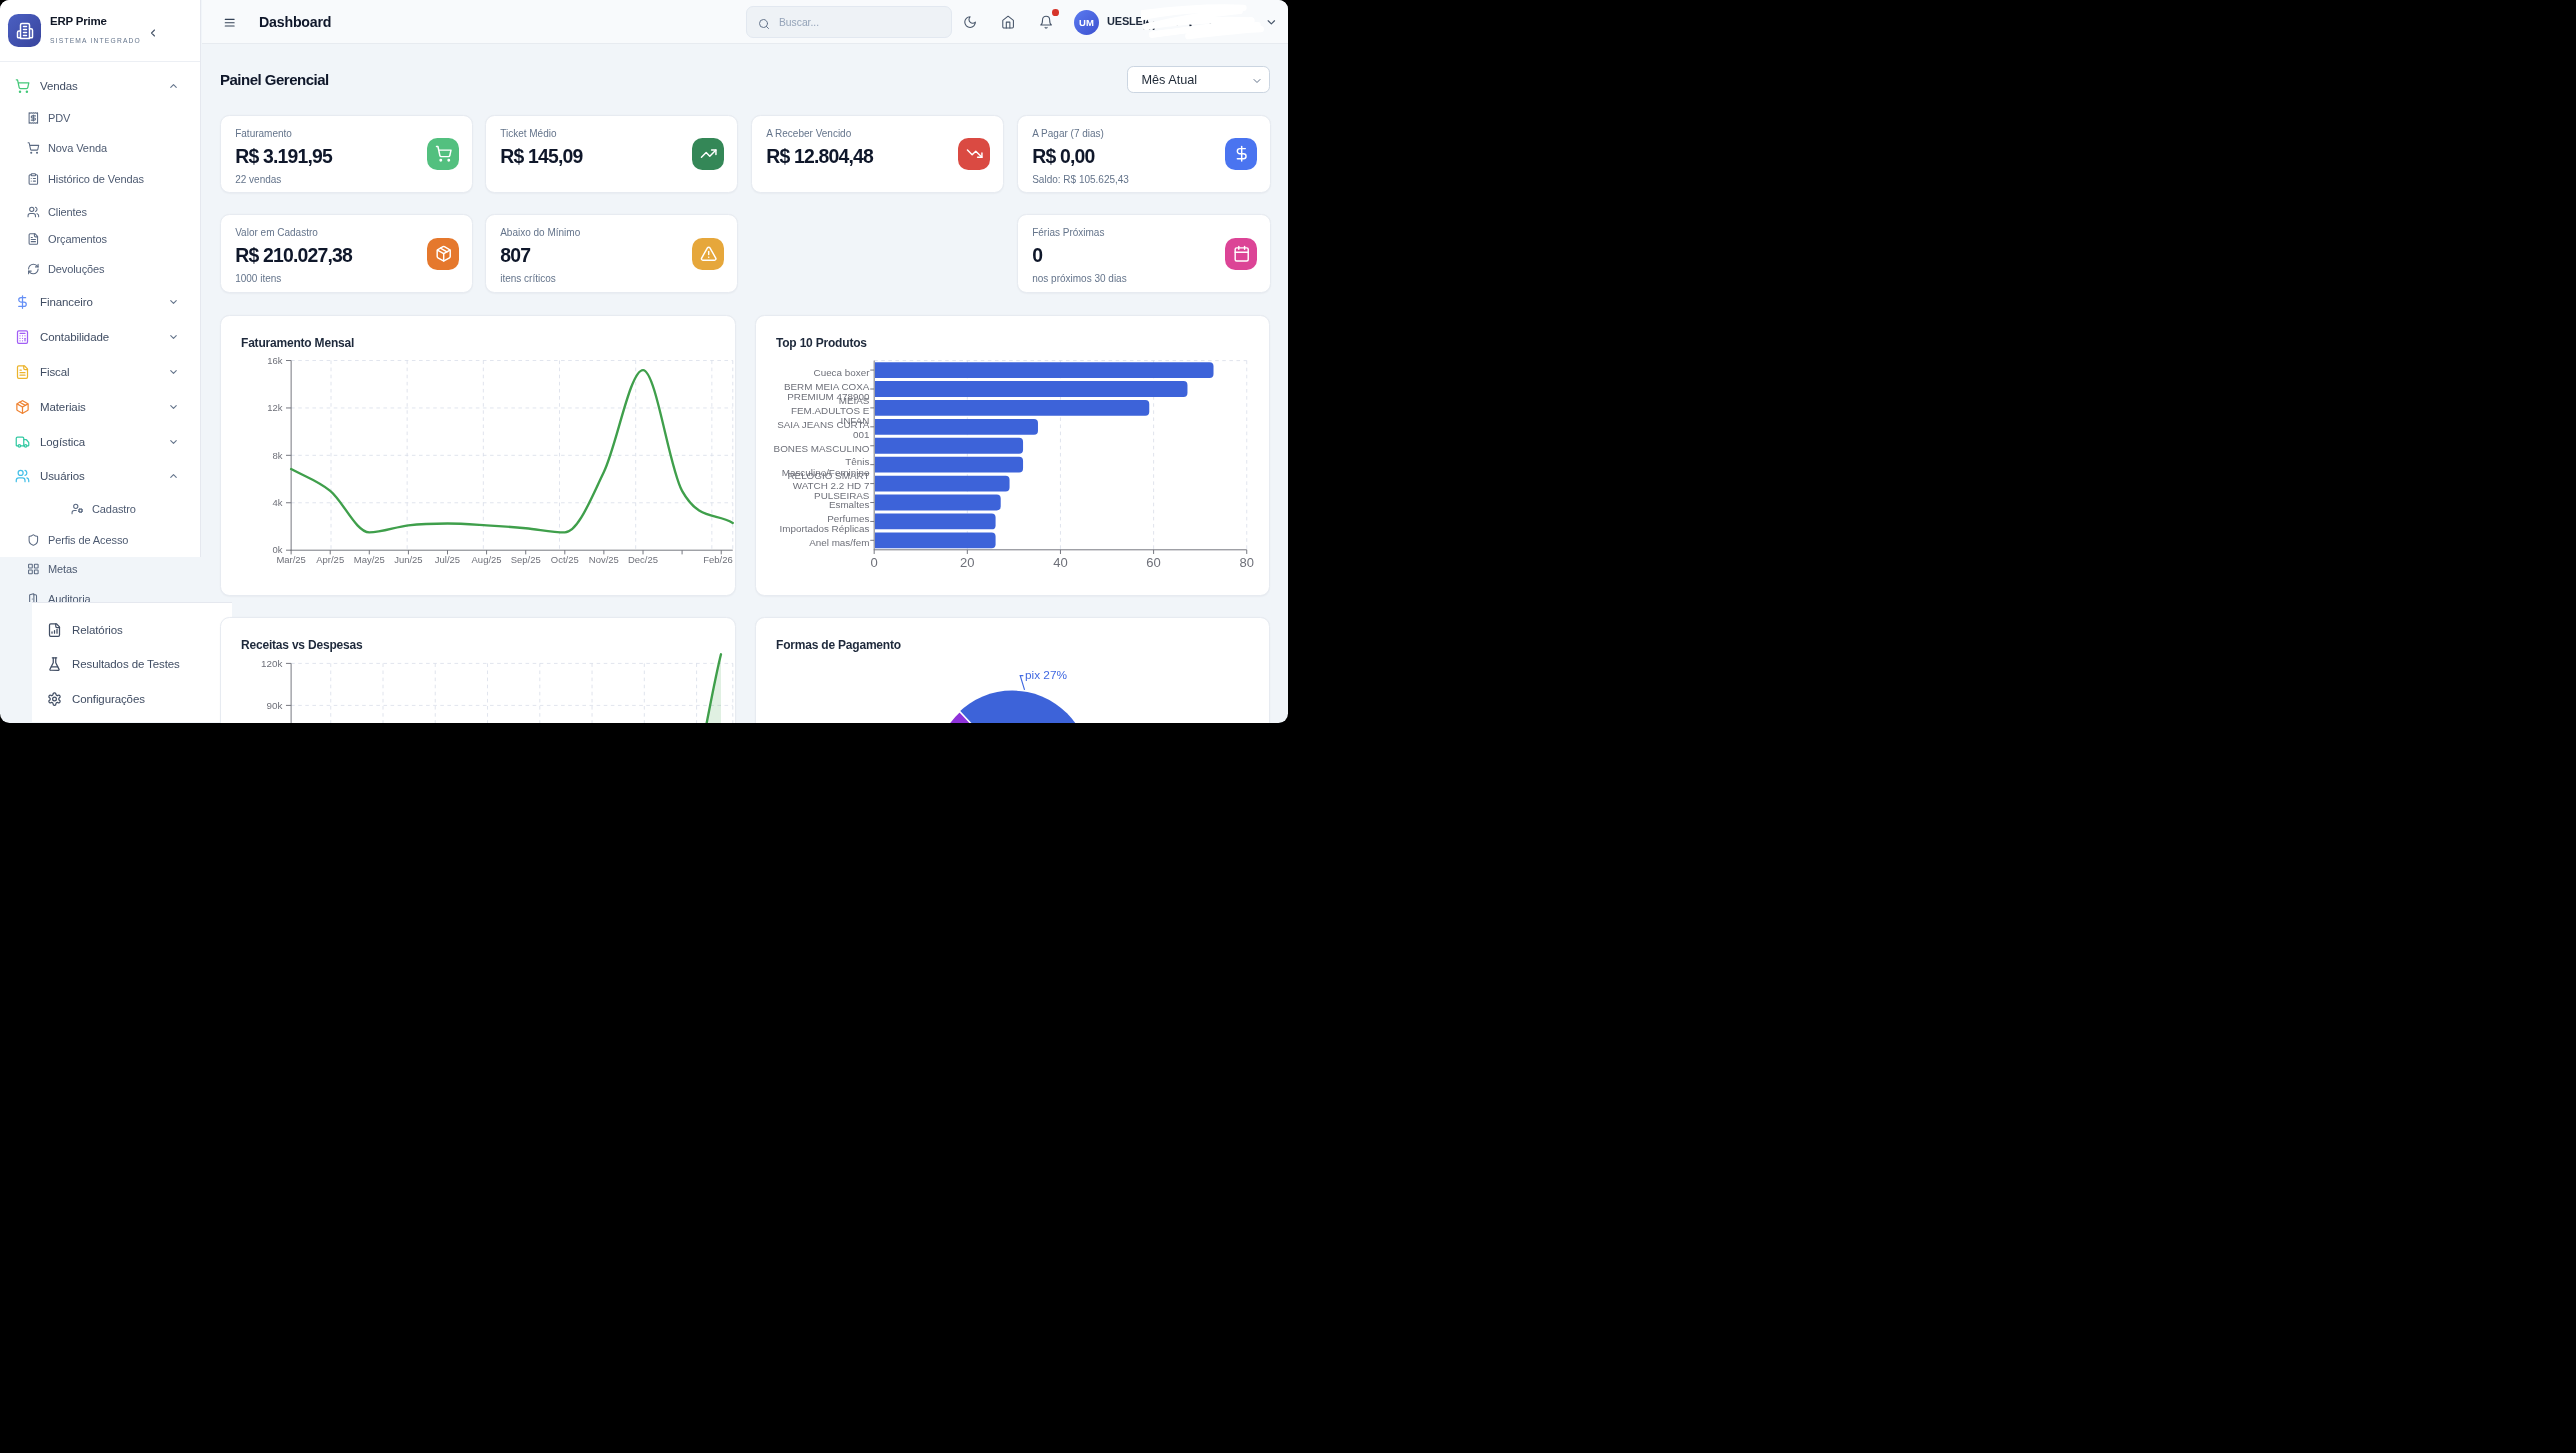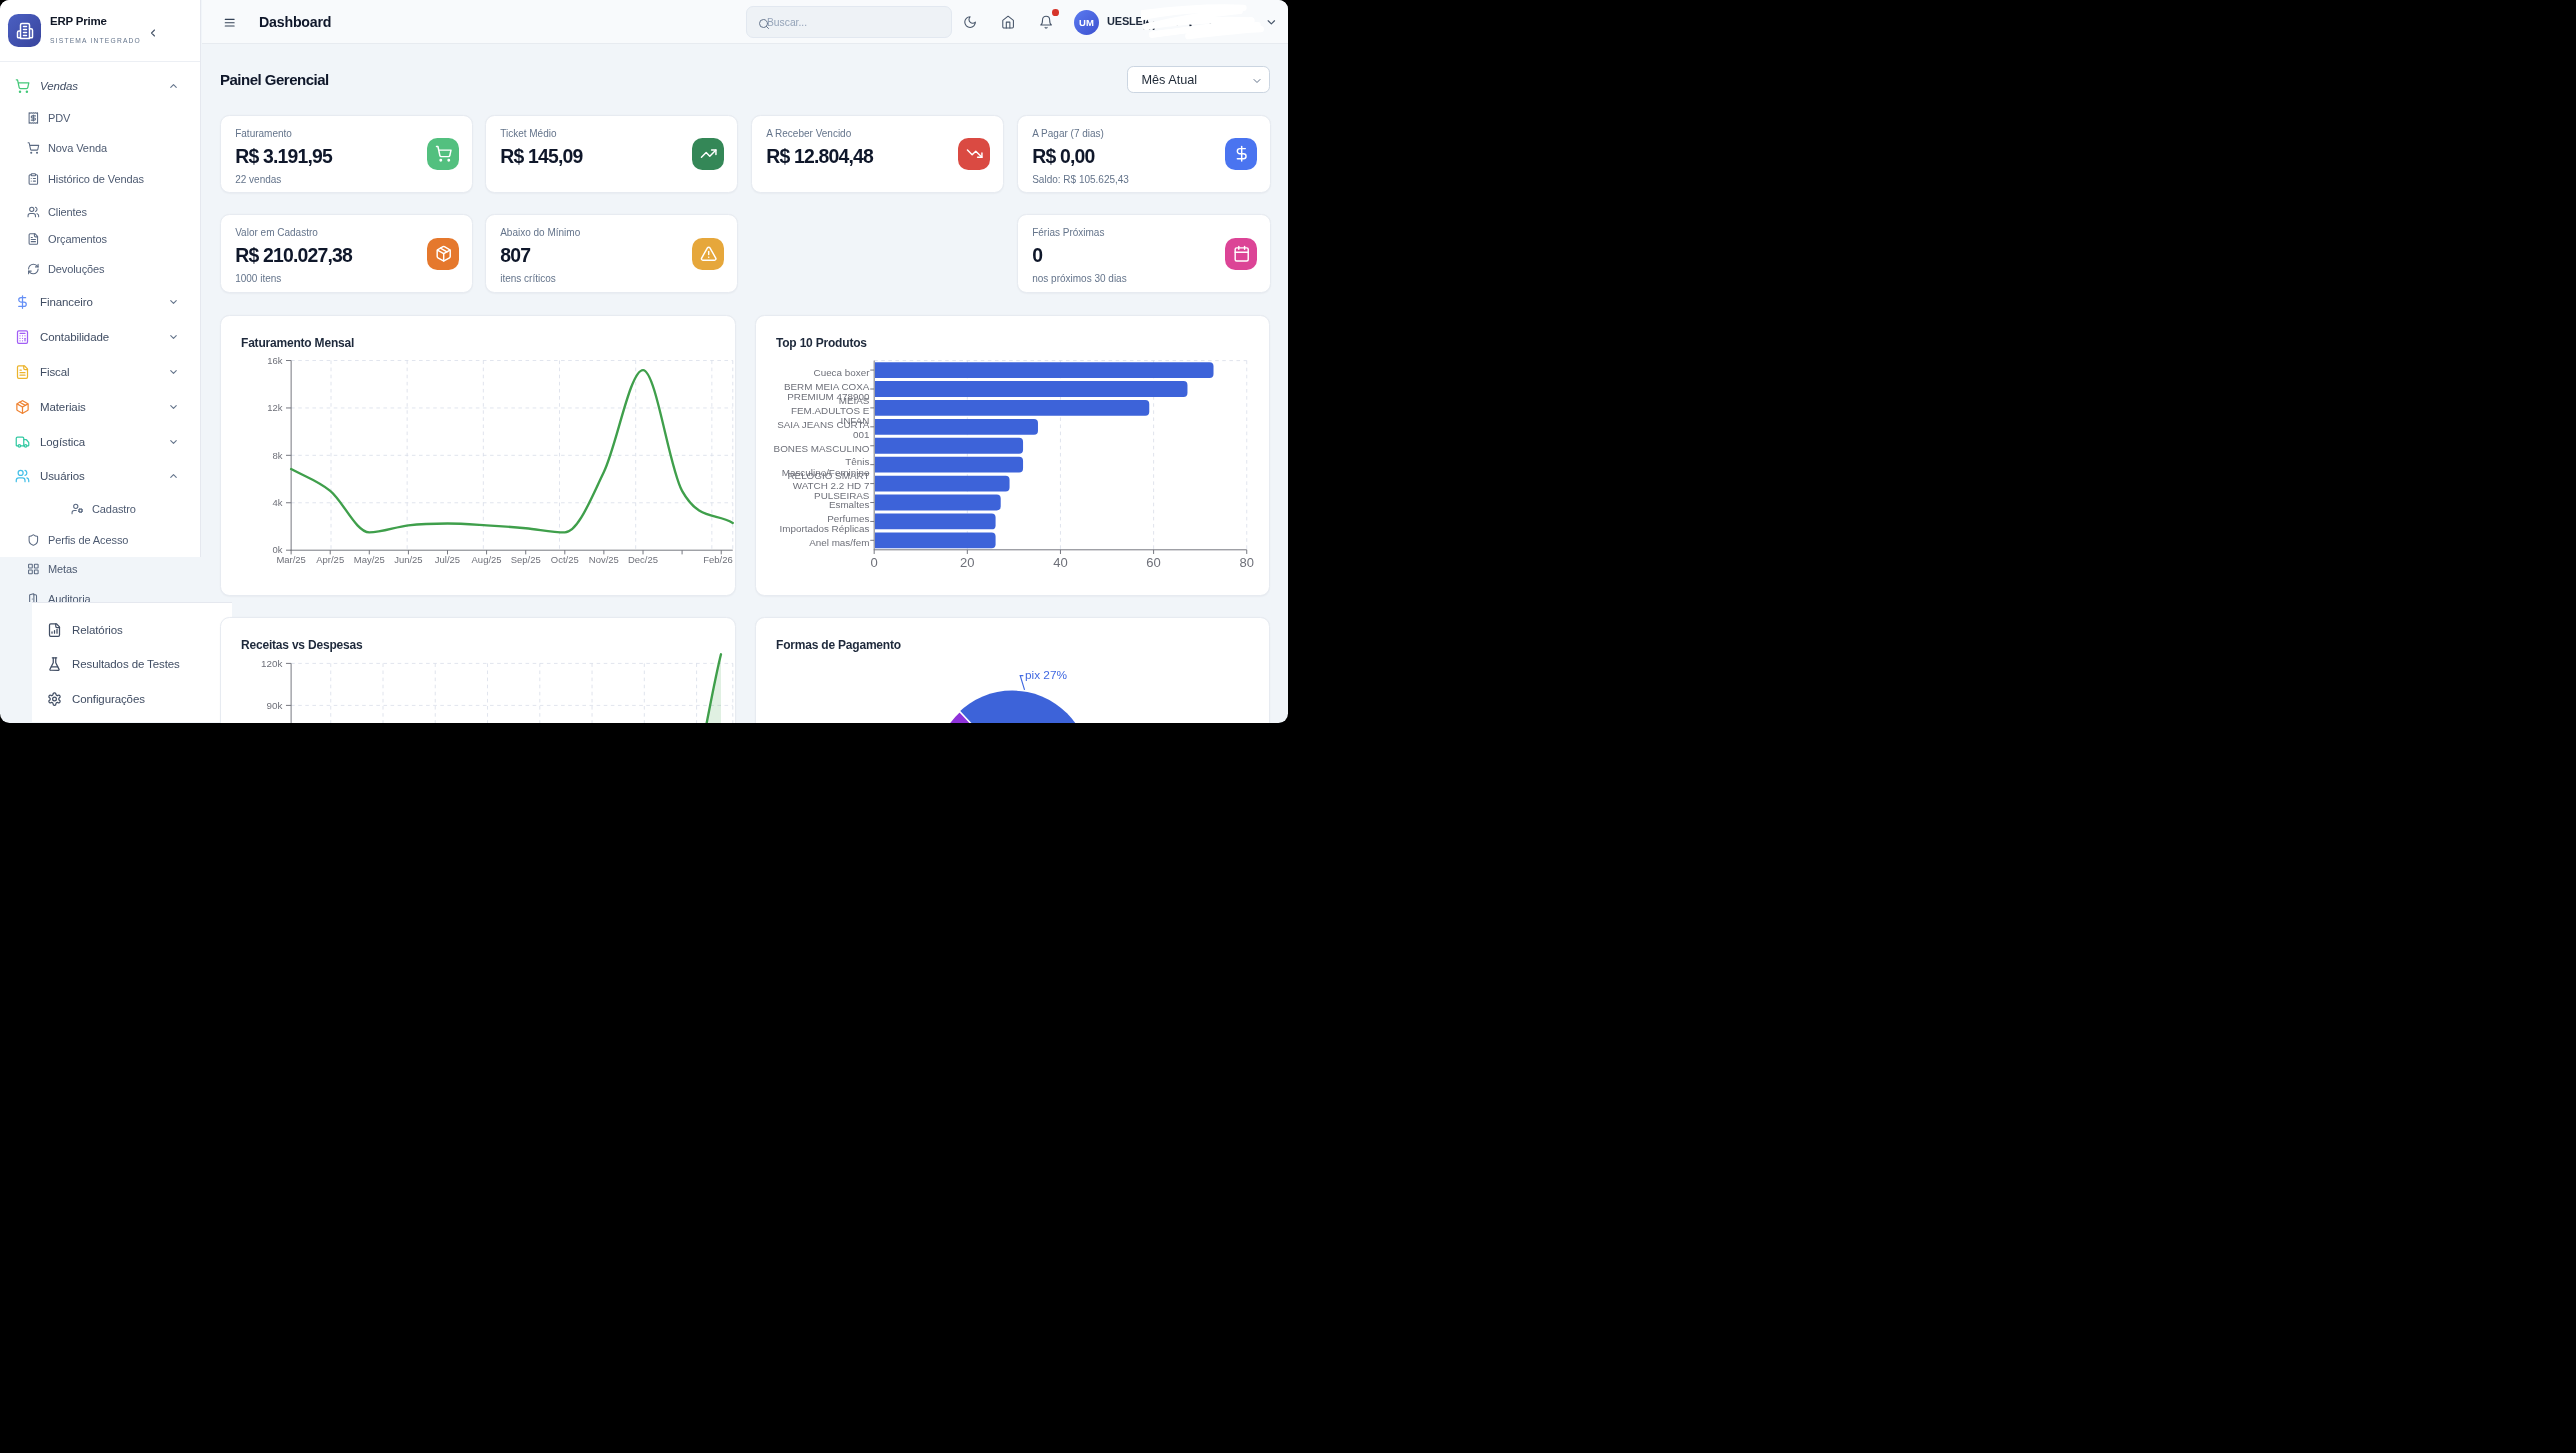--- a/index.html
+++ b/index.html
@@ -22,7 +22,7 @@
   #top { position:absolute; left:202px; top:0; right:0; height:44px; background:#f8fafc; border-bottom:0.8px solid #e7ebf0; }
   .ab { position:absolute; }
   #search { position:absolute; left:544px; top:6.3px; width:206px; height:32px; border:0.8px solid #e2e8f0; background:#eef2f6; border-radius:7.1px; }
-  #search span { position:absolute; left:20px; top:9.5px; font-size:10.3px; color:#94a3b8; }
+  #search span { position:absolute; left:32px; top:9.5px; font-size:10.3px; color:#94a3b8; }
   #avatar { position:absolute; left:872px; top:9.5px; width:25px; height:25px; border-radius:50%; background:linear-gradient(135deg,#5b7bf0,#3c50cf); color:#fff; font-size:9.5px; font-weight:700; display:flex; align-items:center; justify-content:center; letter-spacing:0.2px; }
   #uname { position:absolute; left:905px; top:15px; font-size:11px; font-weight:600; color:#1e293b; letter-spacing:-0.2px; }
   .card { position:absolute; background:#fff; border:0.8px solid #e7ebf1; border-radius:9.5px; box-shadow:0 0.8px 1.6px rgba(16,24,40,.04); }

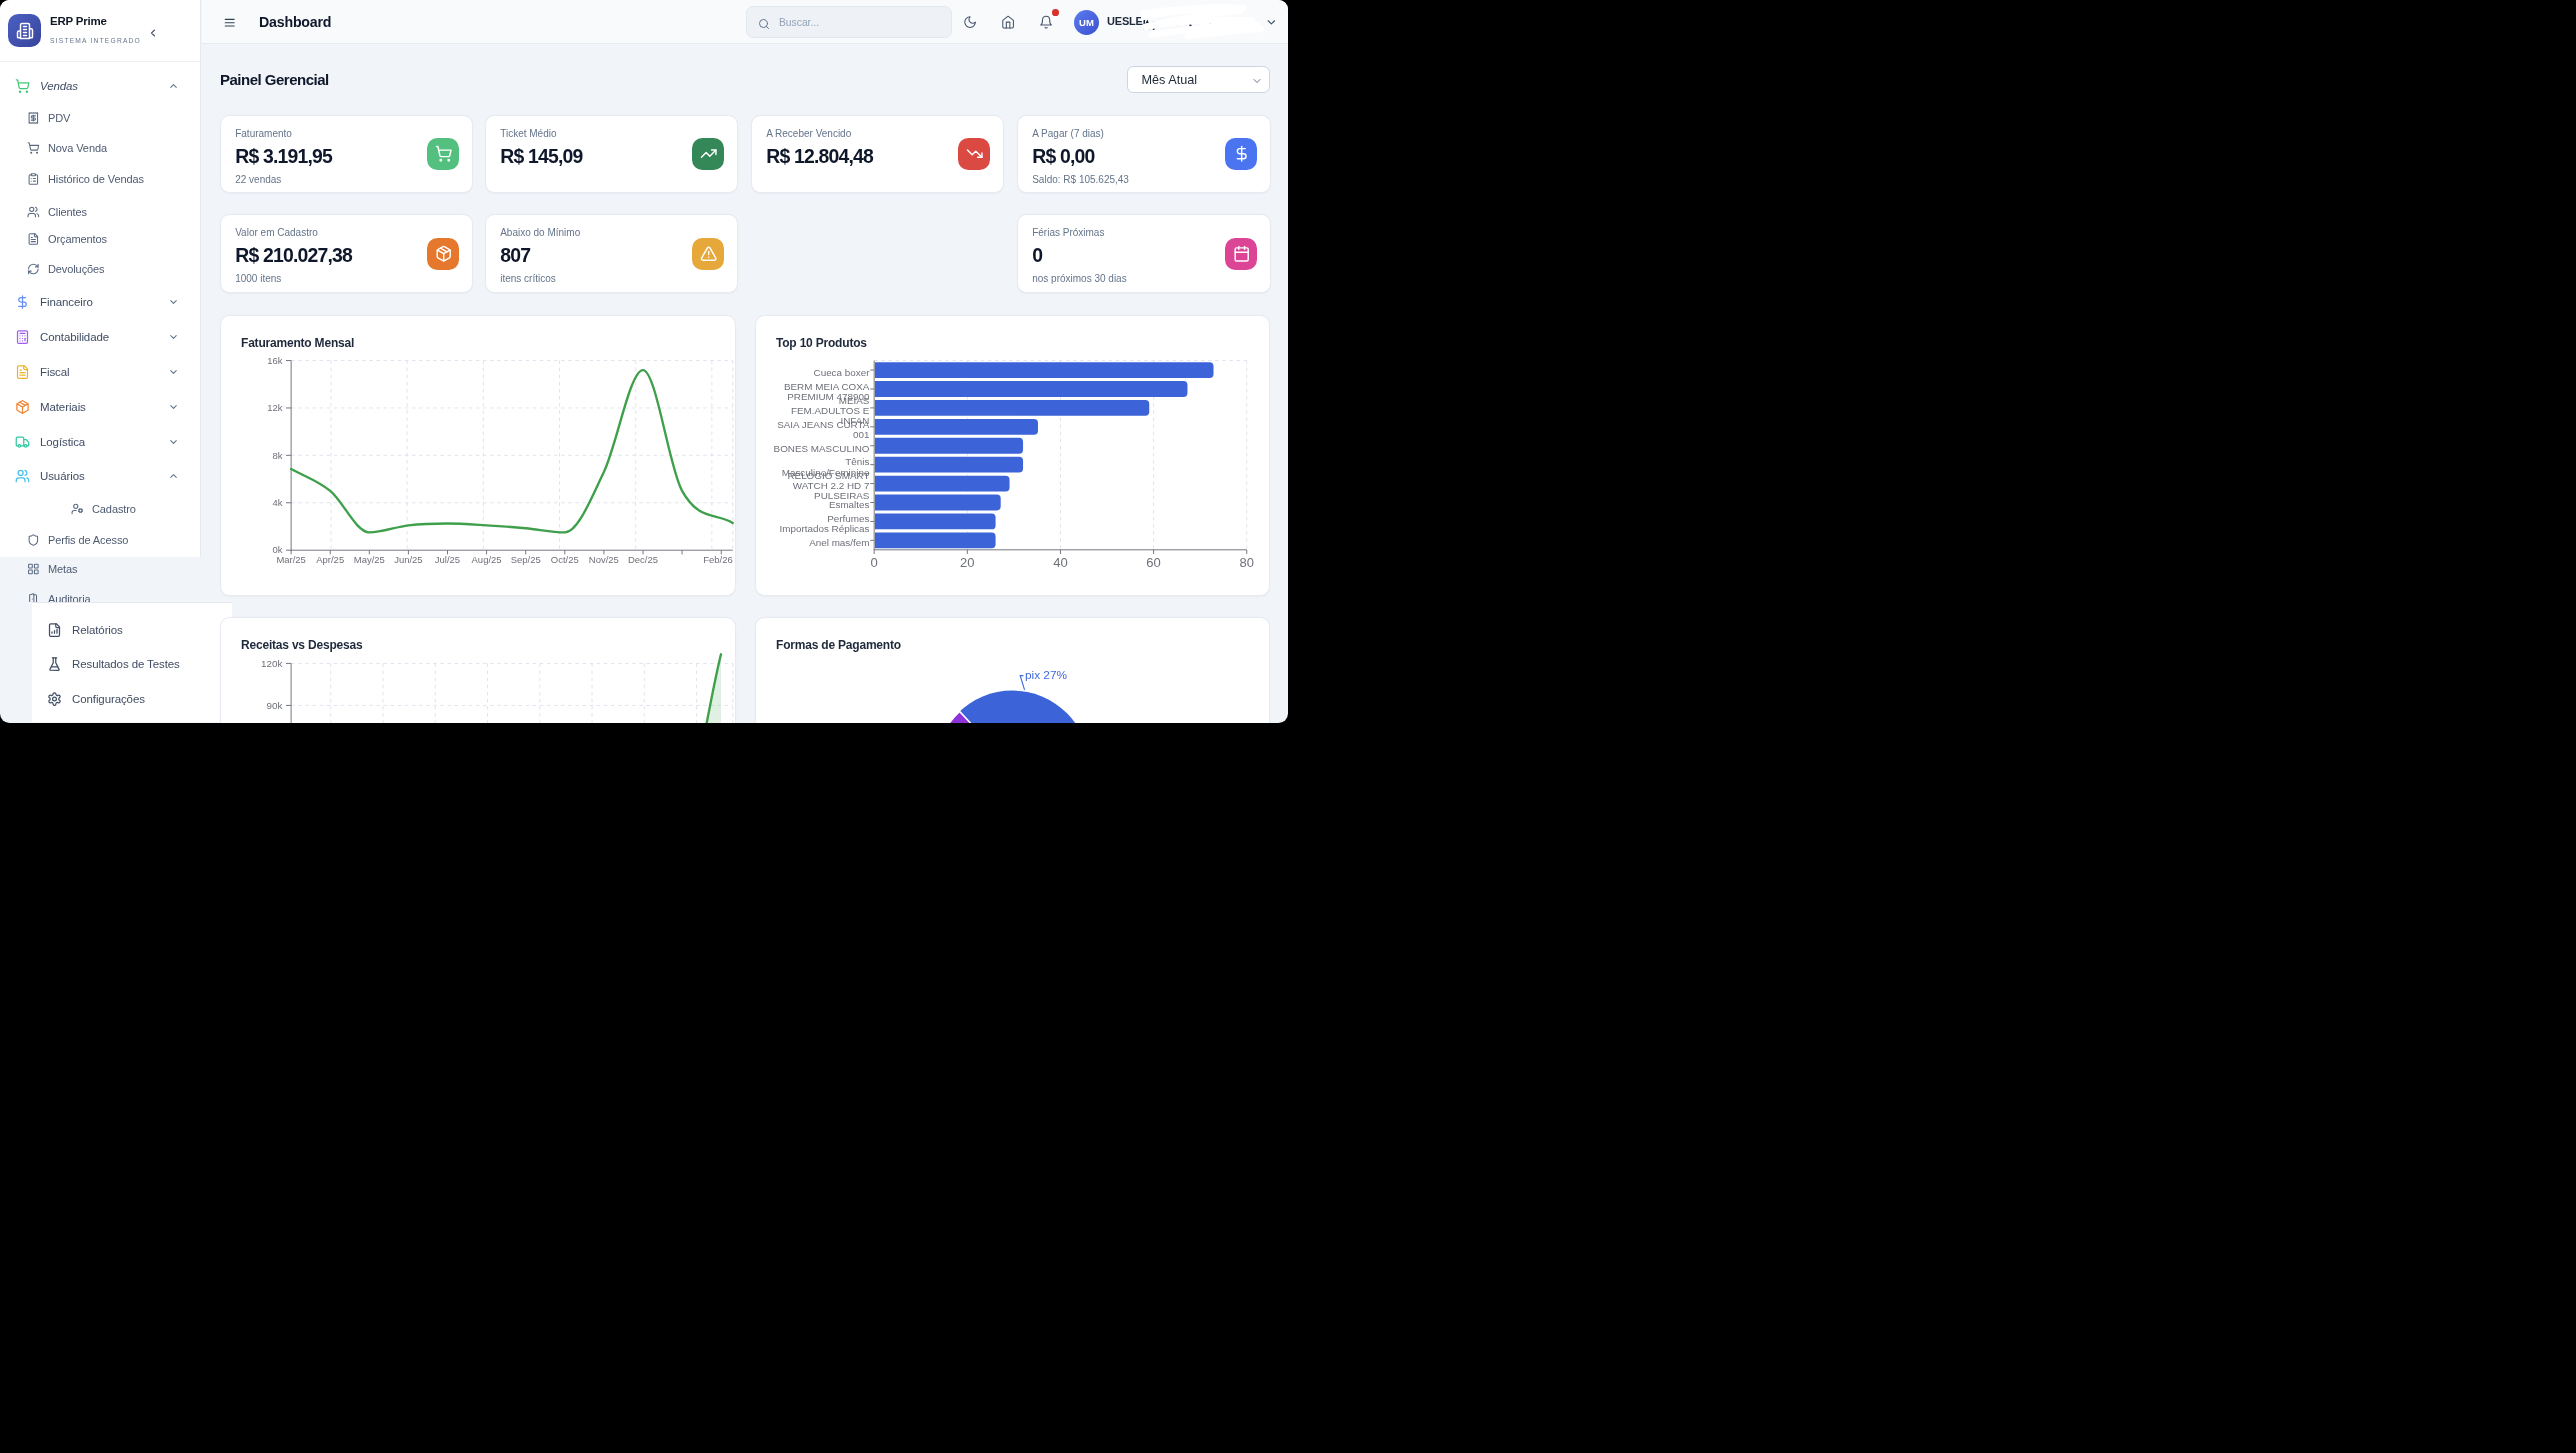--- a/index.html
+++ b/index.html
@@ -56,7 +56,7 @@
         </div>
 </div>
       <nav id="nav">
-<div class="it" style="top:7.7px;font-style:italic;">
+<div class="it" style="top:7.7px;">
           <span class="mi" style="color:#43c878;">
             <svg class="ic" width="15" height="15" viewBox="0 0 24 24" stroke-width="2">
               <circle cx="8" cy="21" r="1"></circle>

